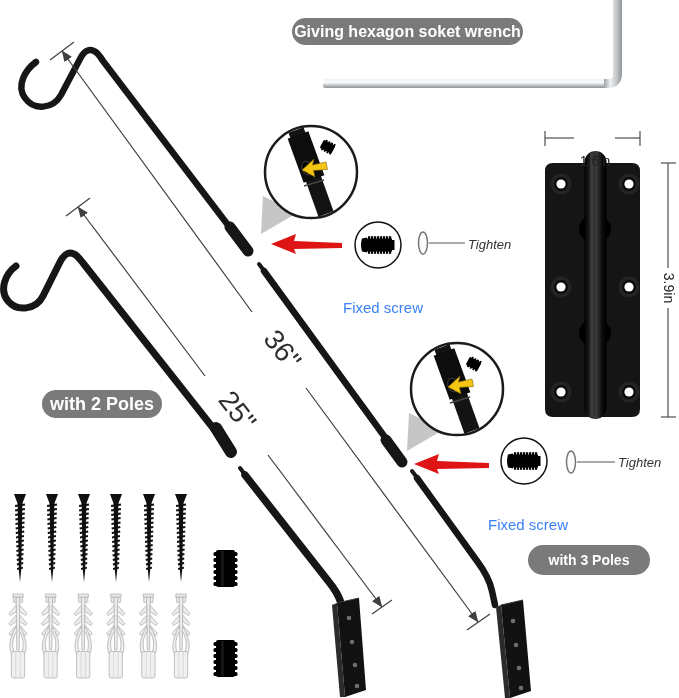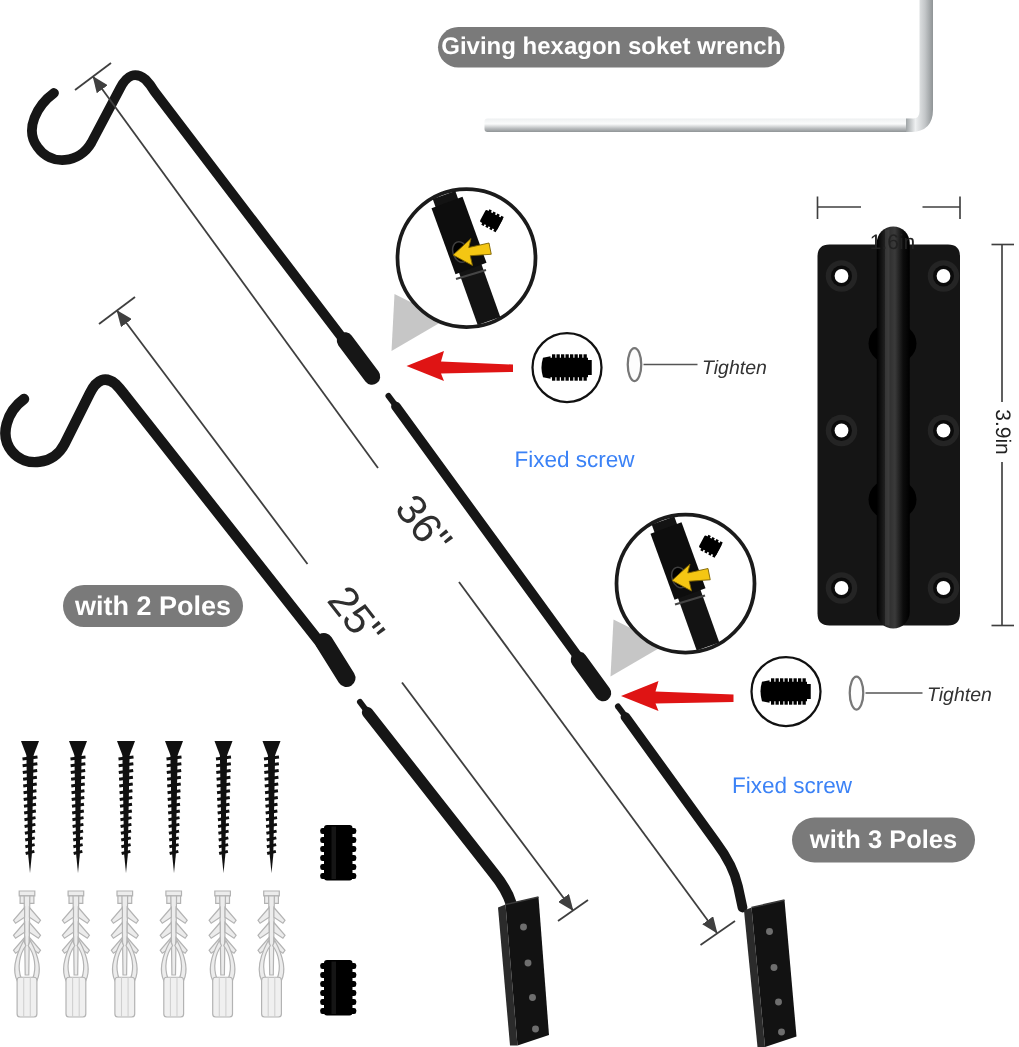--- a/index.html
+++ b/index.html
@@ -11,7 +11,7 @@
         border-radius:16px;white-space:nowrap;}
   .pill-wrench{left:292px;top:18px;width:231px;height:27px;font-size:16px;}
   .pill-2{left:30px;top:390px;width:120px;height:28px;font-size:18px;margin-left:12px;}
-  .pill-3{left:528px;top:545px;width:122px;height:30px;font-size:17px;}
+  .pill-3{left:528px;top:545px;width:122px;height:30px;font-size:14px;}
   .lbl{position:absolute;color:#1c1c1c;white-space:nowrap;}
   .dimbig{font-size:28px;color:#2f2f2f;}
   .rot52{transform:translate(-50%,-50%) rotate(52deg);}

